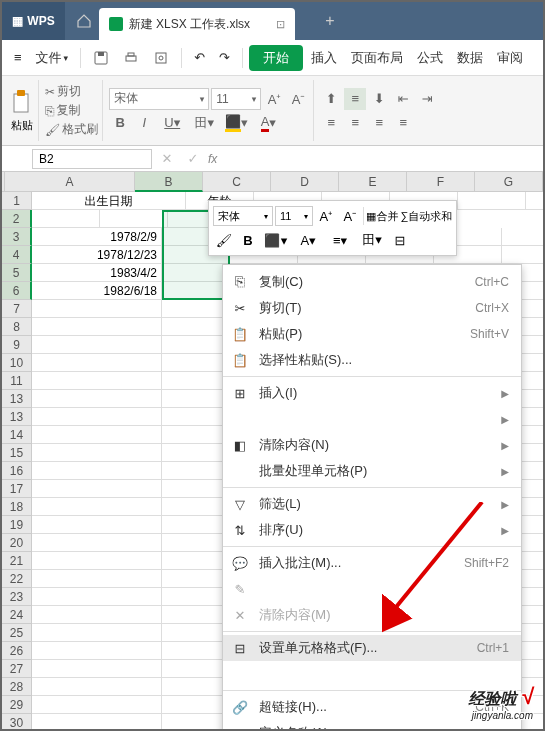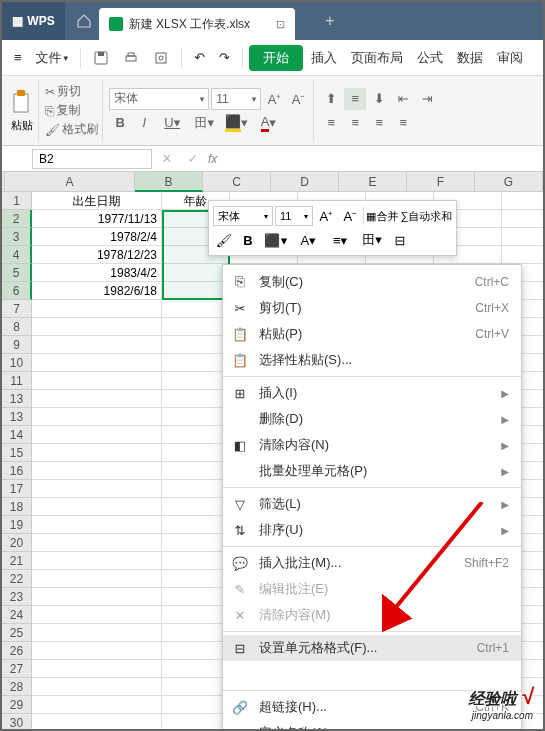--- a/index.html
+++ b/index.html
@@ -252,7 +252,7 @@
         <div class="sel-handle"></div>
       </div>
     <div class="cell-row">
-          <div class="cell hdr" style="width: 130px;">出生日期</div>
+          <div class="cell hdr" style="width: 154px;">出生日期</div>
           <div class="cell hdr" style="width: 68px;">年龄</div>
           <div class="cell hdr" style="width: 68px;"></div>
           <div class="cell hdr" style="width: 68px;"></div>

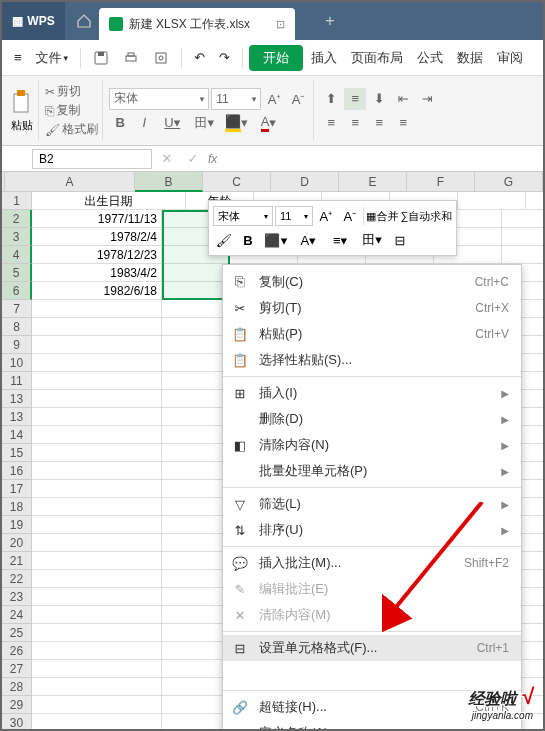--- a/index.html
+++ b/index.html
@@ -261,7 +261,6 @@
           <div class="cell hdr" style="width: 68px;"></div>
         </div>
         <div class="cell-row">
-          <div class="cell" style="width: 130px;">1977/11/13</div>
           <div class="cell" style="width: 68px;"></div>
           <div class="cell" style="width: 68px;"></div>
           <div class="cell" style="width: 68px;"></div>

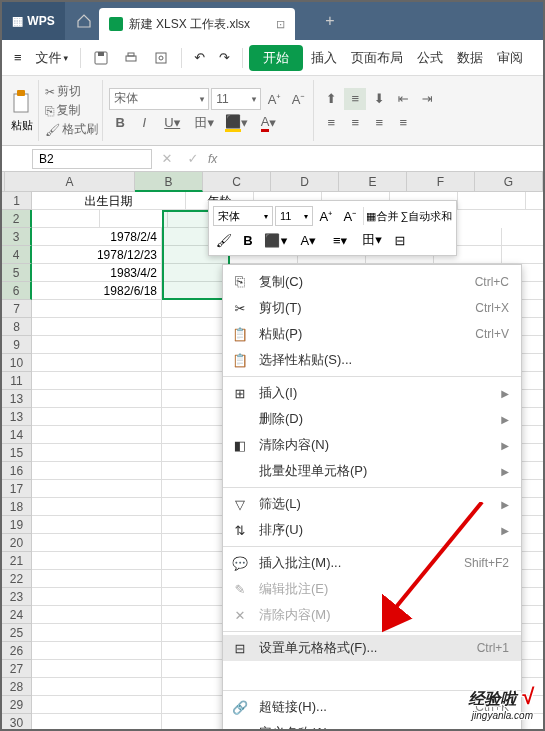--- a/index.html
+++ b/index.html
@@ -269,7 +269,7 @@
           <div class="cell" style="width: 68px;"></div>
         </div>
         <div class="cell-row">
-          <div class="cell" style="width: 130px;">1978/2/4</div>
+          <div class="cell" style="width: 130px;">1978/2/9</div>
           <div class="cell" style="width: 68px;"></div>
           <div class="cell" style="width: 68px;"></div>
           <div class="cell" style="width: 68px;"></div>

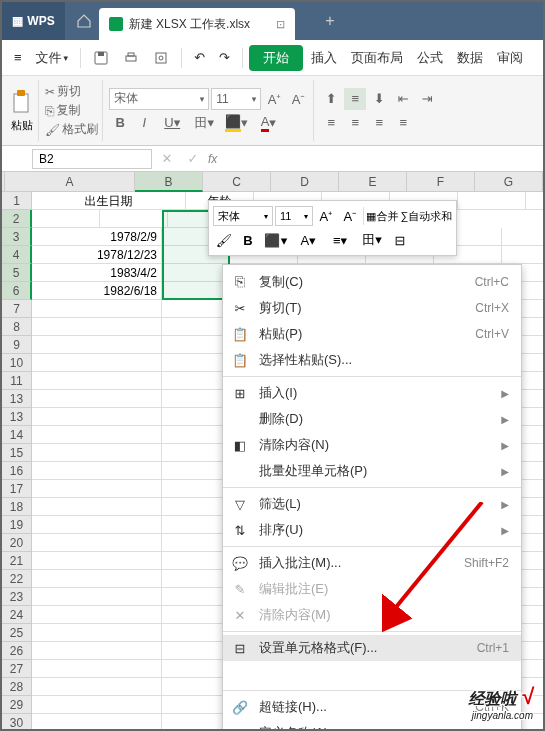--- a/index.html
+++ b/index.html
@@ -565,7 +565,7 @@
     <div class="menu-item">
       <div class="menu-icon">📋</div>
       <div class="menu-label">粘贴(P)</div>
-      <div class="menu-shortcut">Ctrl+V</div>
+      <div class="menu-shortcut">Shift+V</div>
     </div>
     <div class="menu-item">
       <div class="menu-icon">📋</div>

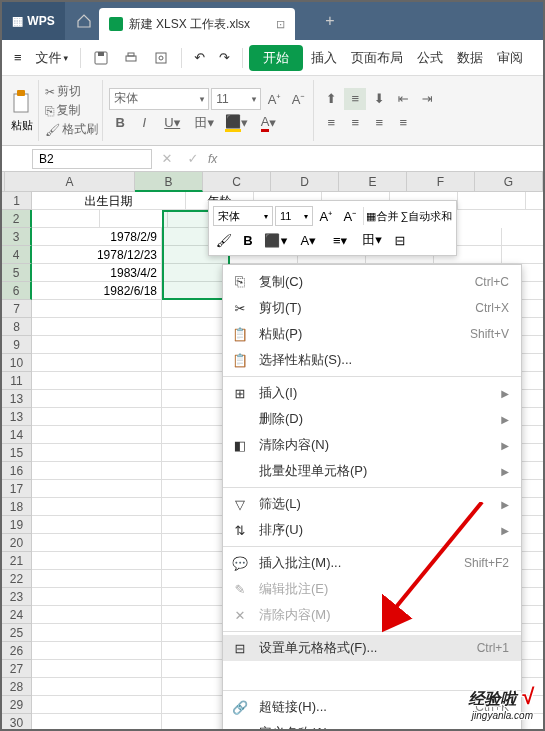--- a/index.html
+++ b/index.html
@@ -579,7 +579,6 @@
     </div>
     <div class="menu-item">
       <div class="menu-icon"></div>
-      <div class="menu-label">删除(D)</div>
       <div class="menu-arrow">▶</div>
     </div>
     <div class="menu-item">

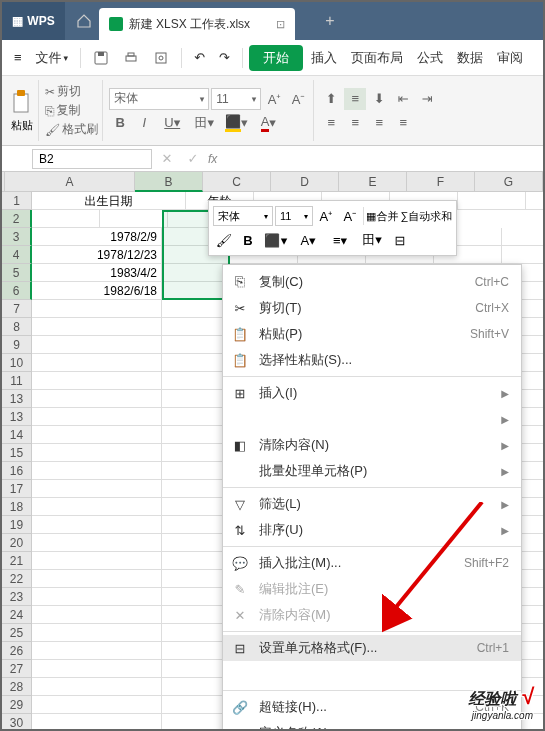--- a/index.html
+++ b/index.html
@@ -610,7 +610,6 @@
     </div>
     <div class="menu-item disabled">
       <div class="menu-icon">✎</div>
-      <div class="menu-label">编辑批注(E)</div>
     </div>
     <div class="menu-item disabled">
       <div class="menu-icon">✕</div>

